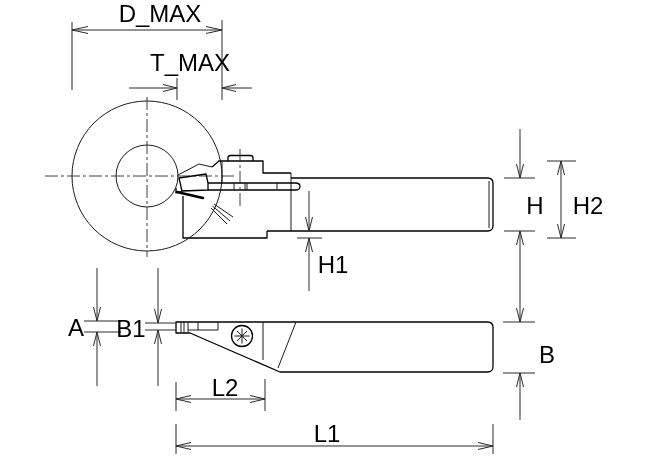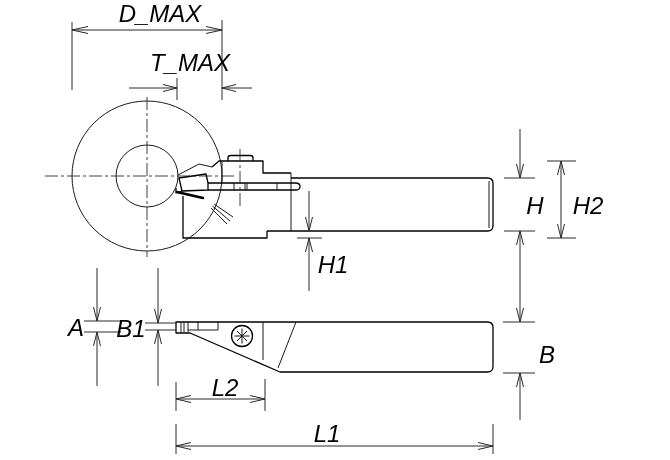--- a/index.html
+++ b/index.html
@@ -14,7 +14,6 @@
     background: #ffffff;
     overflow: hidden;
     font-family: "Liberation Sans", sans-serif;
-    font-style: italic;
   }
   svg { display: block; }
   svg text {

